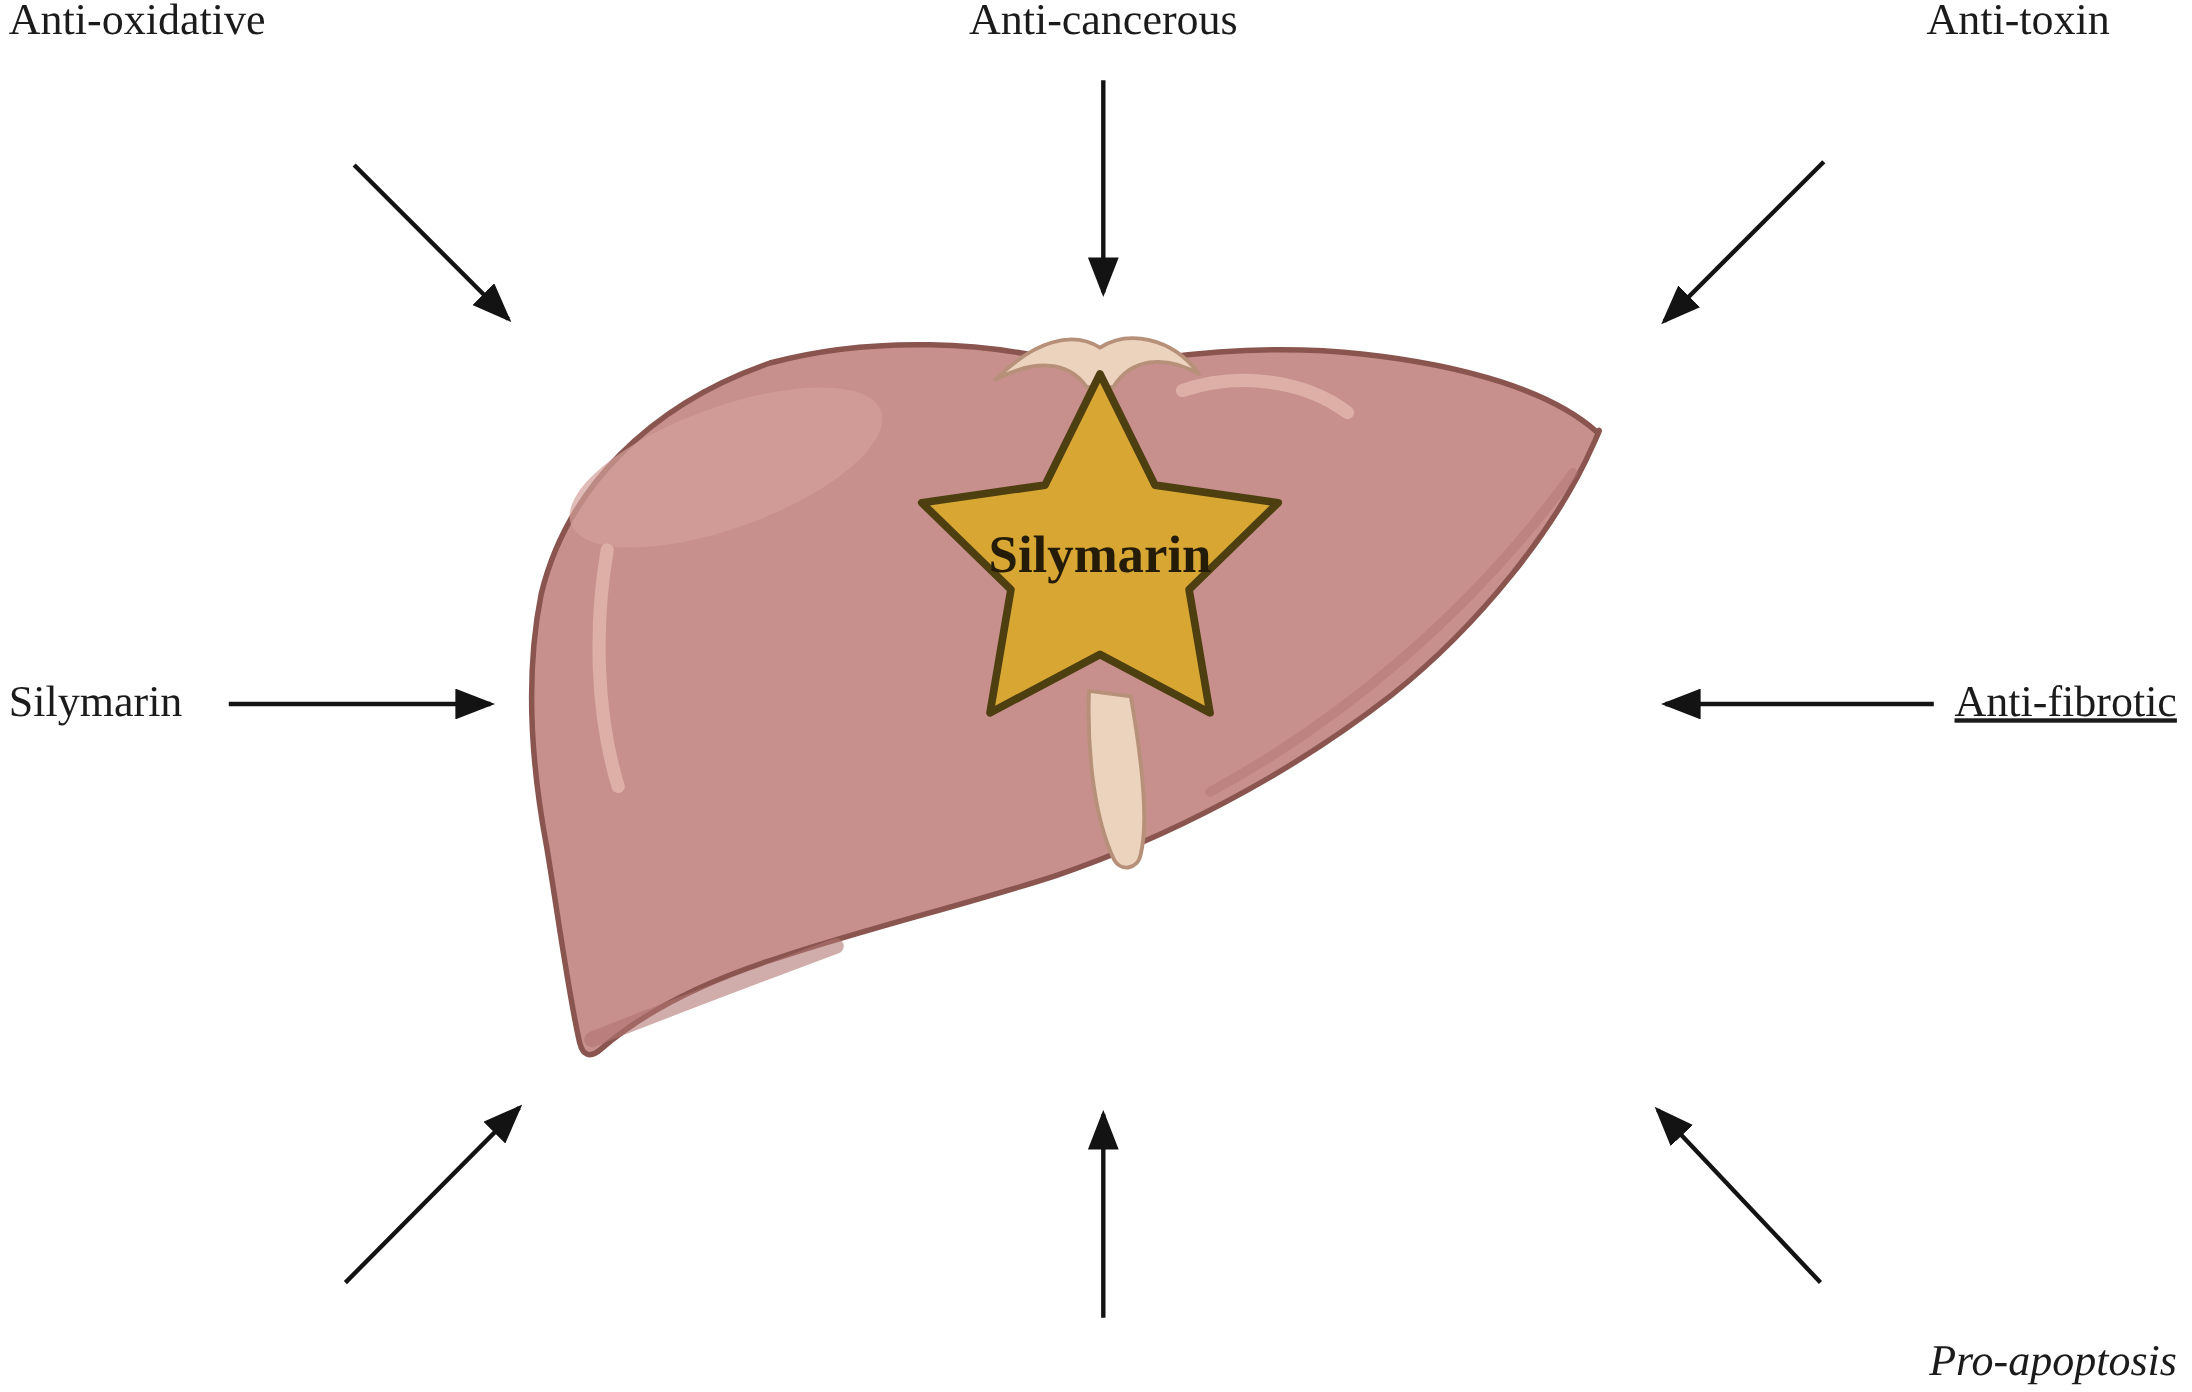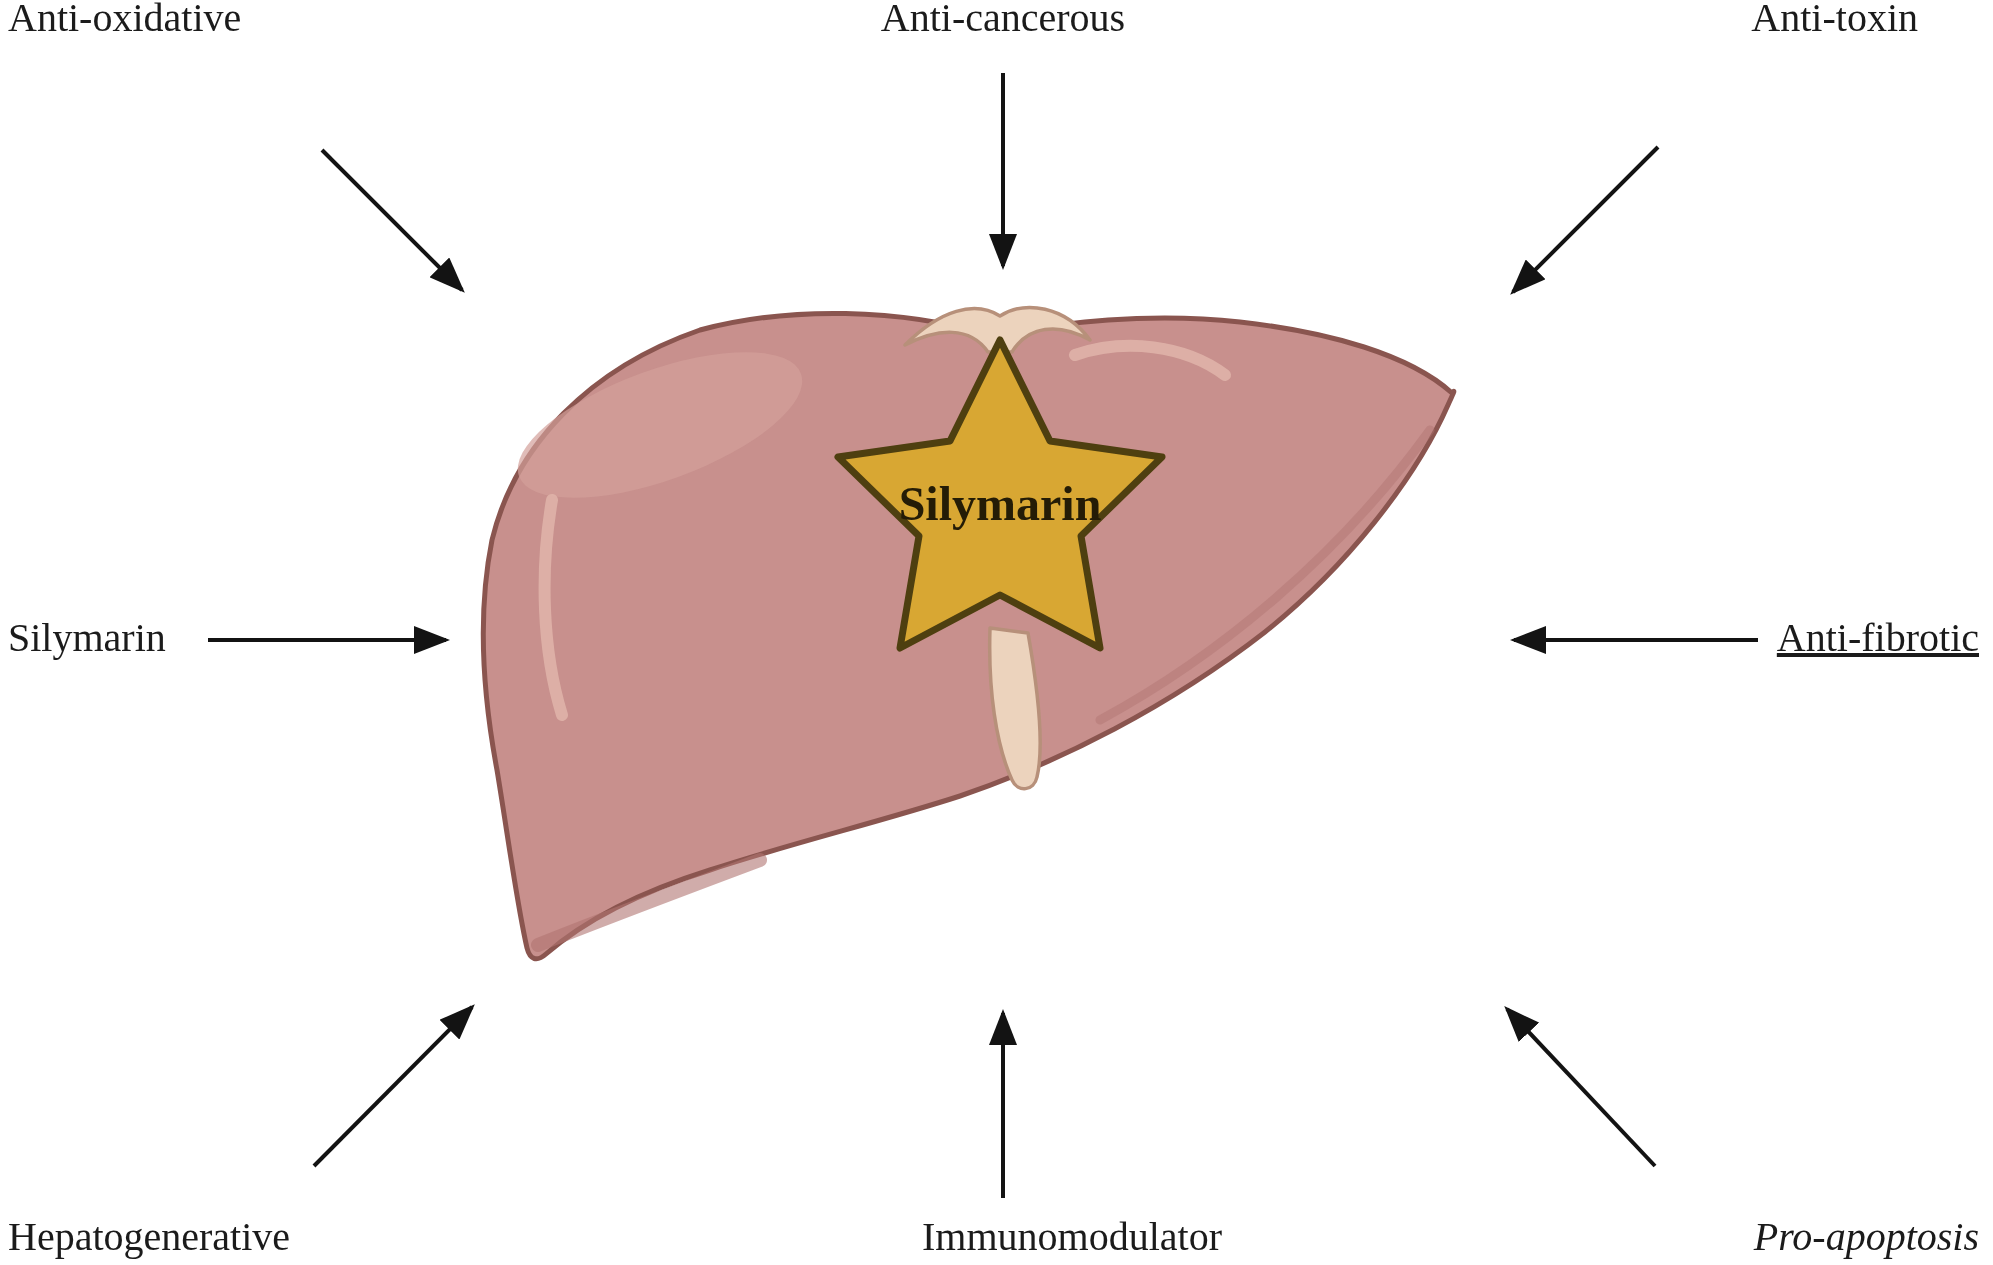--- a/index.html
+++ b/index.html
@@ -146,7 +146,6 @@
 
   <div class="label" style="right: 14px; top: 616px; text-decoration: underline;">Anti-fibrotic</div>
 
-  <div class="label" style="left: 8px; bottom: 6px;">Hepatogenerative</div>
 
   <div class="label center-x" style="left: 1072px; bottom: 6px;">Immunomodulator</div>
 

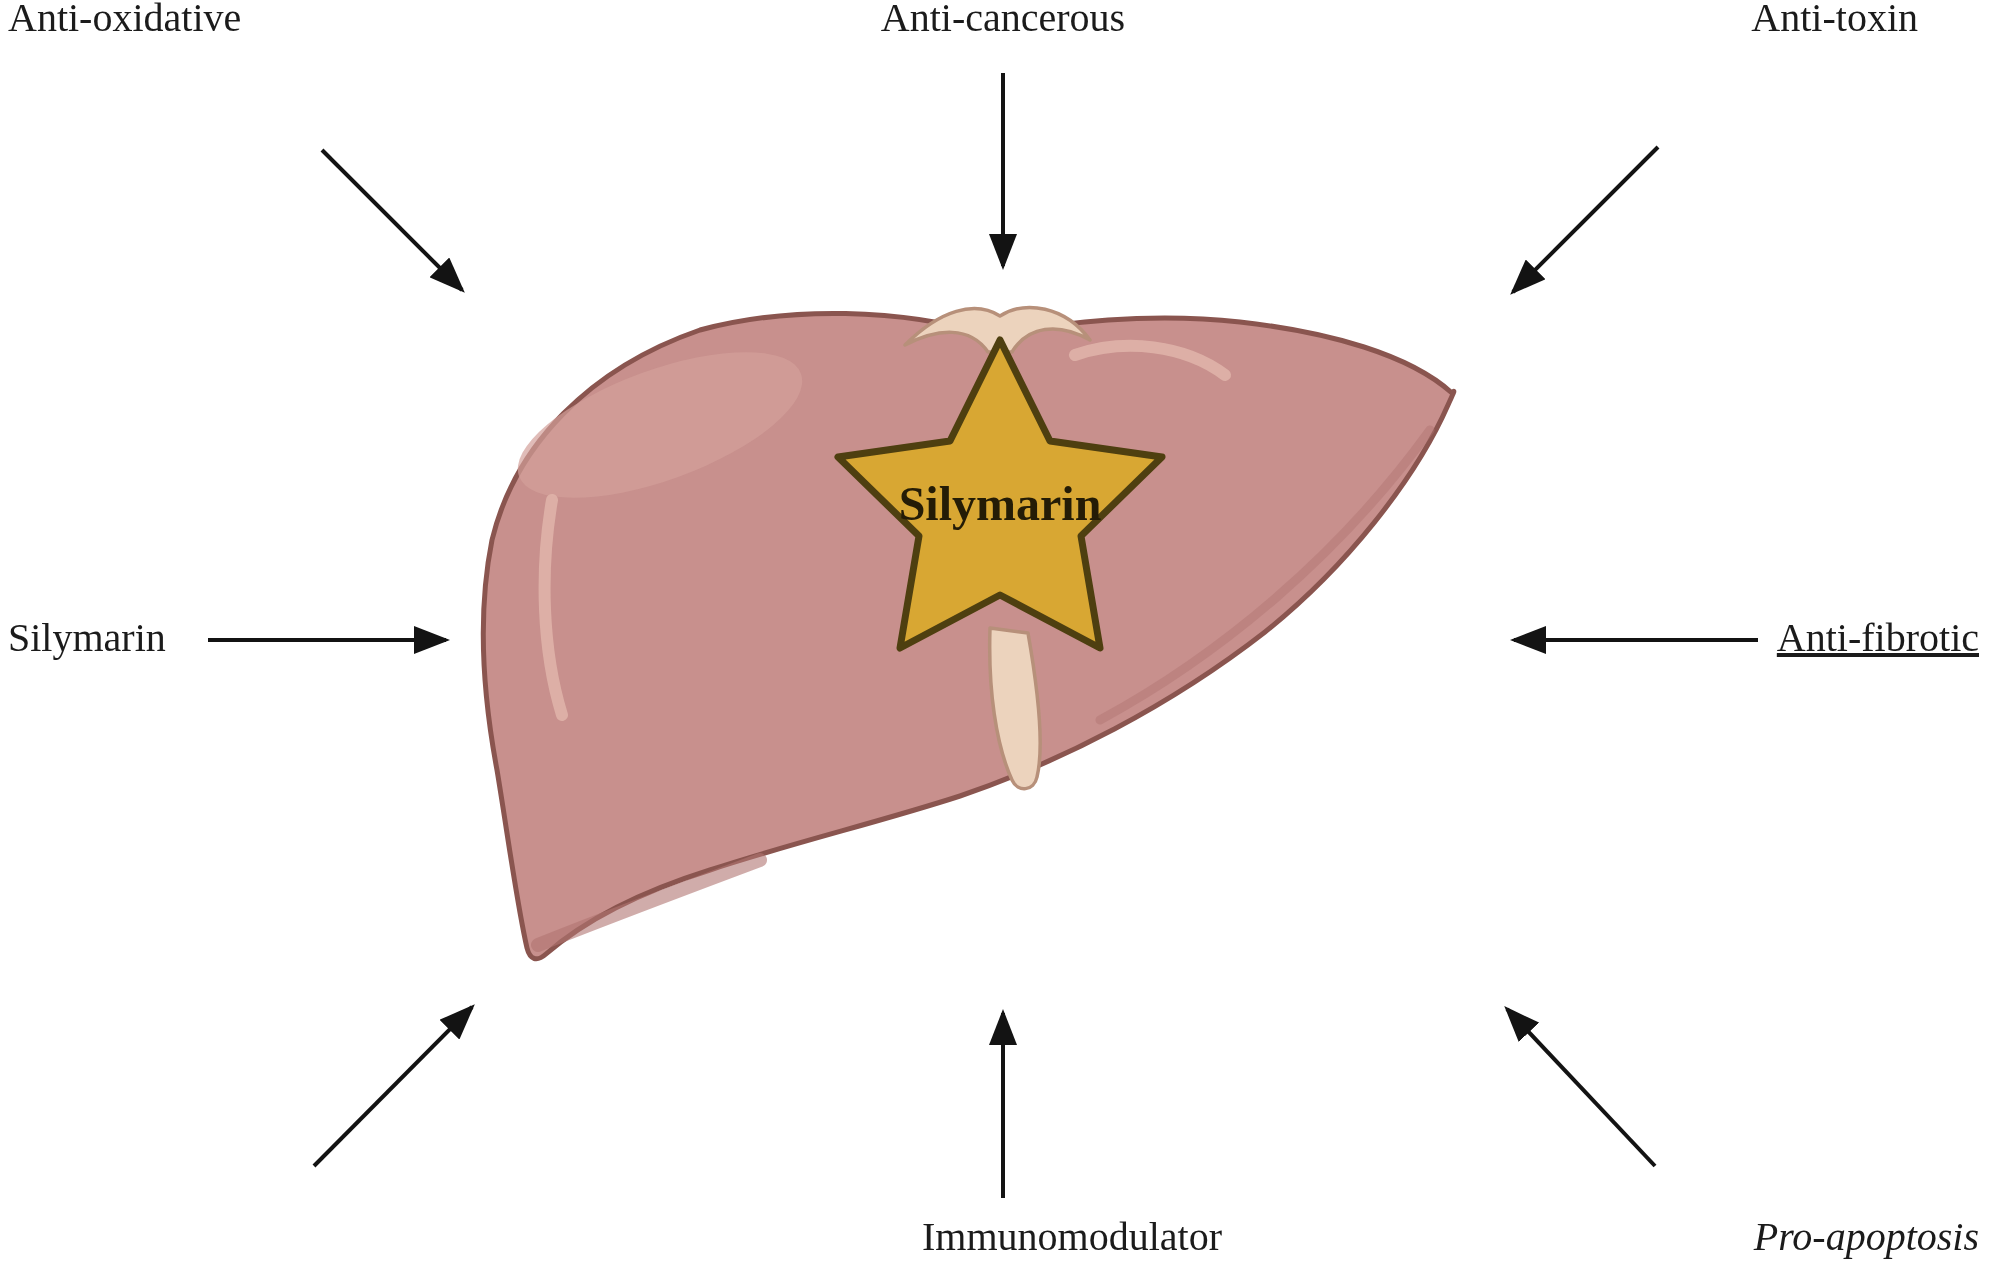--- a/index.html
+++ b/index.html
@@ -147,7 +147,6 @@
   <div class="label" style="right: 14px; top: 616px; text-decoration: underline;">Anti-fibrotic</div>
 
 
-  <div class="label center-x" style="left: 1072px; bottom: 6px;">Immunomodulator</div>
 
   <div class="label" style="right: 14px; bottom: 6px; font-style: italic;">Pro-apoptosis</div>
 

